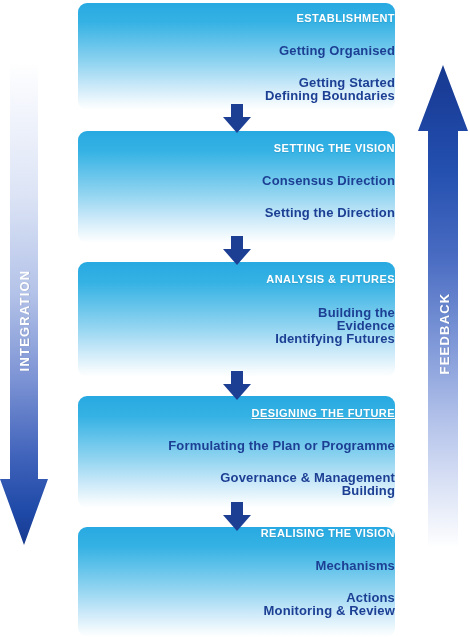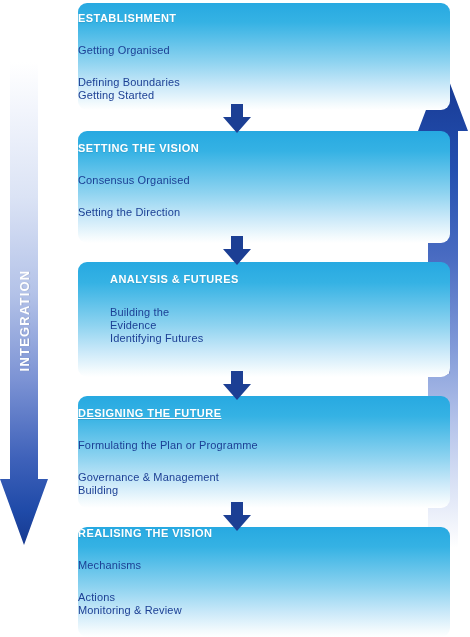--- a/index.html
+++ b/index.html
@@ -26,11 +26,11 @@
   .stage {
     position: absolute;
     left: 78px;
-    width: 372px;
+    width: 317px;
     border-radius: 9px;
     background: linear-gradient(to bottom, #27a9e1 0%, #35b2e4 18%, #8ed3f0 55%, #cbe9f9 78%, #f2fafd 94%, #ffffff 100%);
     box-sizing: border-box;
-    text-align: left;
+    text-align: right;
     overflow: hidden;
   }
 

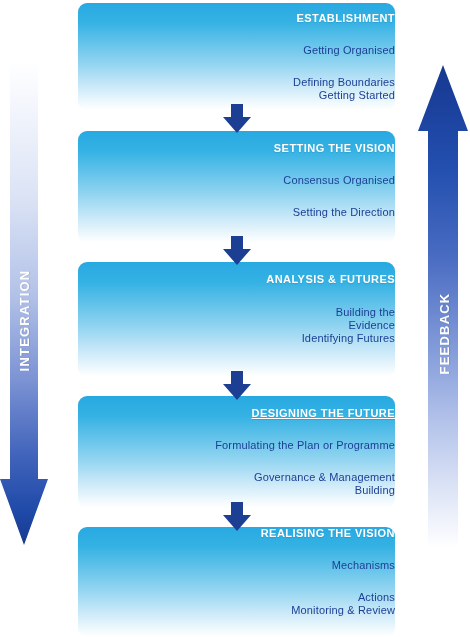--- a/index.html
+++ b/index.html
@@ -45,8 +45,8 @@
 
   .stage-item {
     color: #1c3f94;
-    font-size: 11px;
-    font-weight: normal;
+    font-size: 13px;
+    font-weight: bold;
     letter-spacing: 0.15px;
     line-height: 13px;
   }

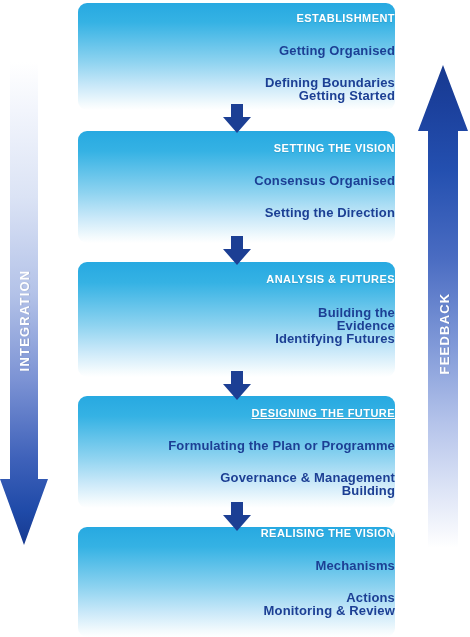--- a/index.html
+++ b/index.html
@@ -170,8 +170,8 @@
   <div id="stage-0" class="stage">
     <div class="stage-title">ESTABLISHMENT</div>
     <div class="stage-item">Getting Organised</div>
+    <div class="stage-item">Getting Started</div>
     <div class="stage-item">Defining Boundaries</div>
-    <div class="stage-item">Getting Started</div>
   </div>
 
   <div id="stage-1" class="stage">

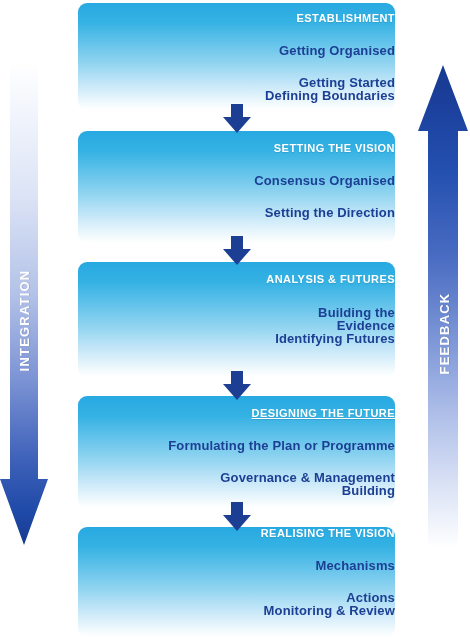--- a/index.html
+++ b/index.html
@@ -176,7 +176,7 @@
 
   <div id="stage-1" class="stage">
     <div class="stage-title">SETTING THE VISION</div>
-    <div class="stage-item">Consensus Organised</div>
+    <div class="stage-item">Consensus Direction</div>
     <div class="stage-item">Setting the Direction</div>
   </div>
 

